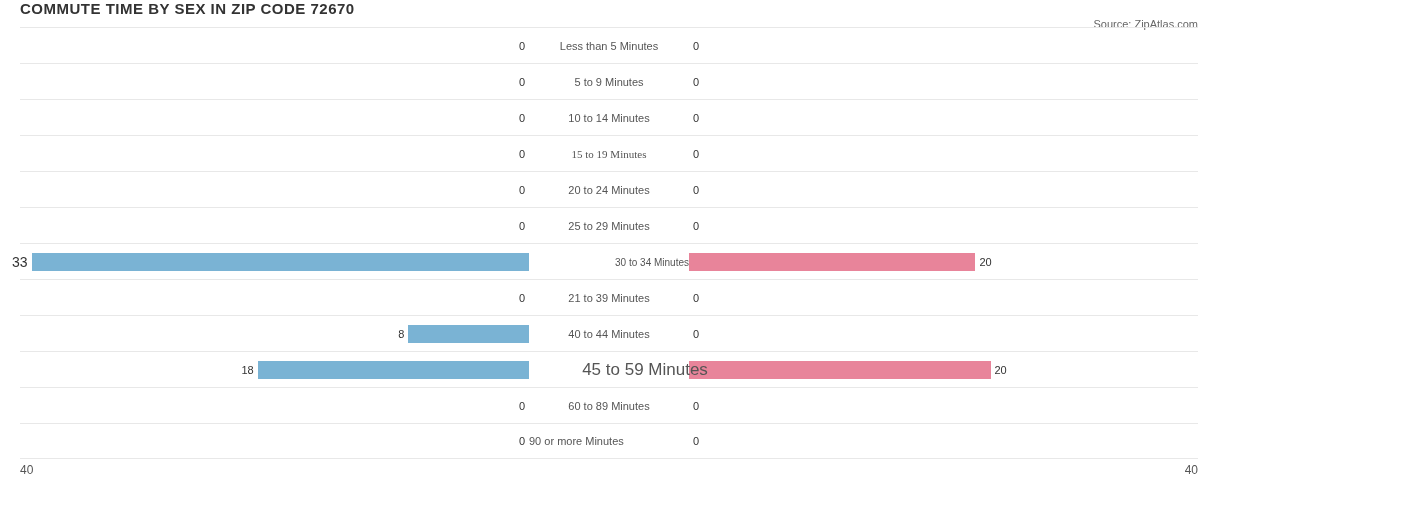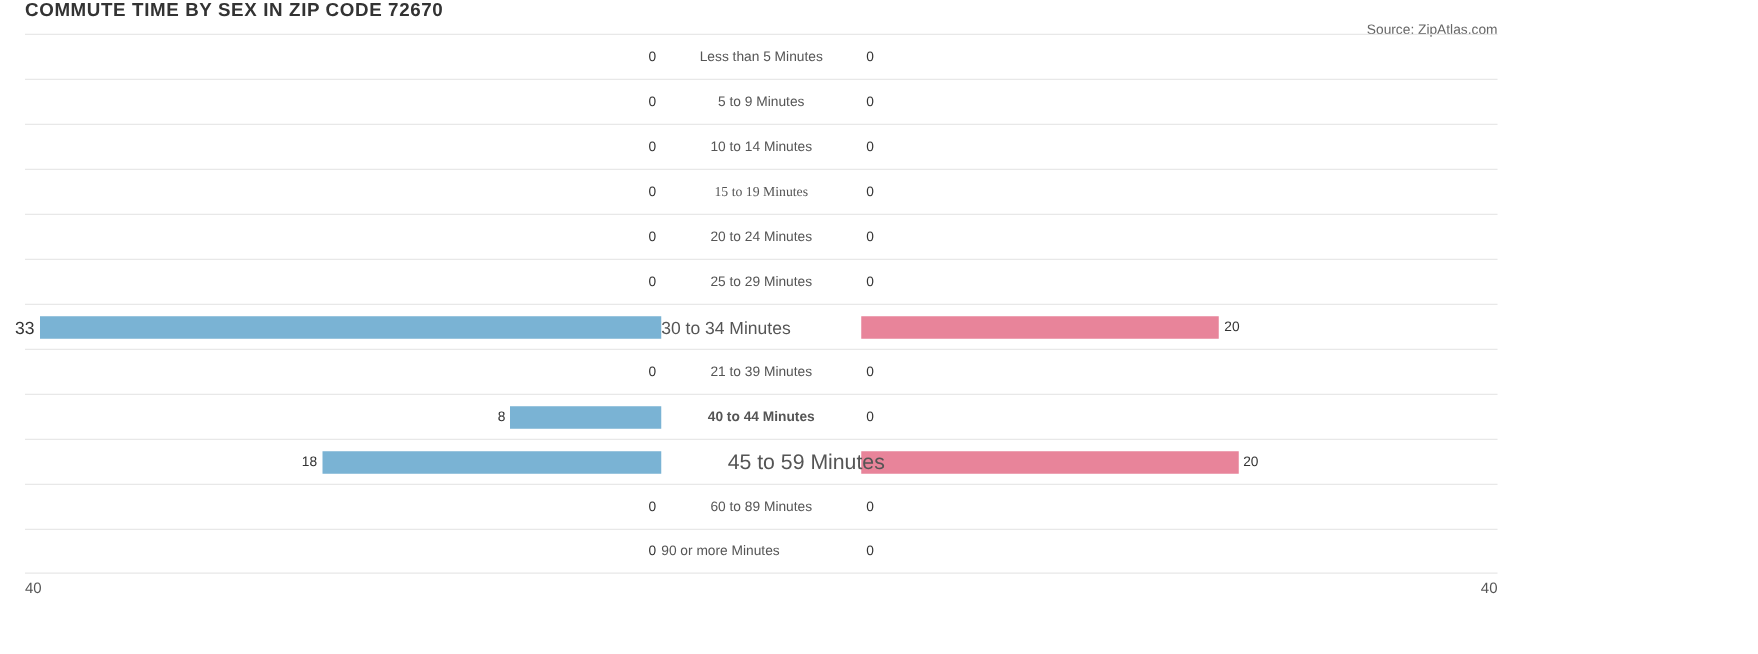--- a/index.html
+++ b/index.html
@@ -117,7 +117,7 @@
         <div style="position: relative; width: 100%; height: 100%;">
           <div style="position: absolute; right: calc(50% + 80px); top: 50%; transform: translateY(-50%); width: 497.475px; height: 18px; background: rgb(122, 179, 212);"></div>
           <div style="position: absolute; left: calc(50% + 80px); top: 50%; transform: translateY(-50%); width: 286.425px; height: 18px; background: rgb(232, 132, 154);"></div>
-          <div style="position: absolute; left: 50%; top: 50%; transform: translateX(-50%) translateY(-50%); width: 160px; text-align: left; font-size: 14px; color: rgb(85, 85, 85); white-space: nowrap; z-index: 5;">30 to 34 Minutes</div>
+          <div style="position: absolute; left: 50%; top: 50%; transform: translateX(-50%) translateY(-50%); width: 160px; text-align: right; font-size: 10px; color: rgb(85, 85, 85); white-space: nowrap; z-index: 5;">30 to 34 Minutes</div>
           <div style="position: absolute; right: calc(50% + 581.475px); top: 50%; transform: translateY(-50%); font-size: 14px; color: rgb(51, 51, 51); margin-left: 32px;">33</div>
           <div style="position: absolute; left: calc(50% + 370.425px); top: 50%; transform: translateY(-50%); font-size: 11px; color: rgb(51, 51, 51);">20</div>
         </div>

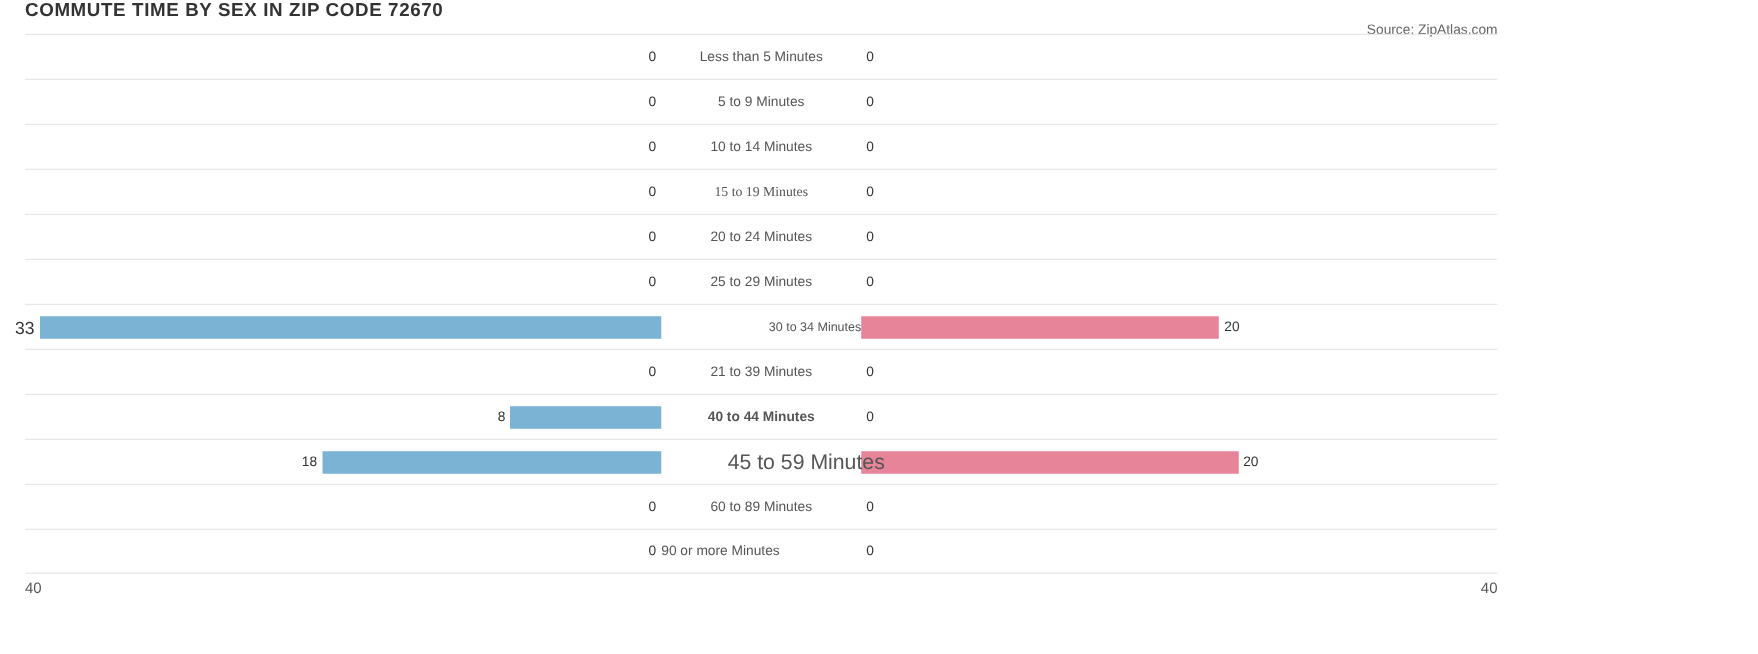--- a/index.html
+++ b/index.html
@@ -132,7 +132,7 @@
       <div style="position: relative; height: 36px; border-top: 1px solid rgb(232, 232, 232); display: flex; align-items: center; width: 100%;">
         <div style="position: relative; width: 100%; height: 100%;">
           <div style="position: absolute; right: calc(50% + 80px); top: 50%; transform: translateY(-50%); width: 120.6px; height: 18px; background: rgb(122, 179, 212);"></div>
-          <div style="position: absolute; left: 50%; top: 50%; transform: translateX(-50%) translateY(-50%); width: 160px; text-align: center; font-size: 11px; color: rgb(85, 85, 85); white-space: nowrap; z-index: 5; font-weight: bold;">40 to 44 Minutes</div>
+          <div style="position: absolute; left: 50%; top: 50%; transform: translateX(-50%) translateY(-50%); width: 160px; text-align: center; font-size: 11px; color: rgb(85, 85, 85); white-space: nowrap; z-index: 5;">40 to 44 Minutes</div>
           <div style="position: absolute; right: calc(50% + 204.6px); top: 50%; transform: translateY(-50%); font-size: 11px; color: rgb(51, 51, 51);">8</div>
           <div style="position: absolute; left: calc(50% + 84px); top: 50%; transform: translateY(-50%); font-size: 11px; color: rgb(51, 51, 51);">0</div>
         </div>

